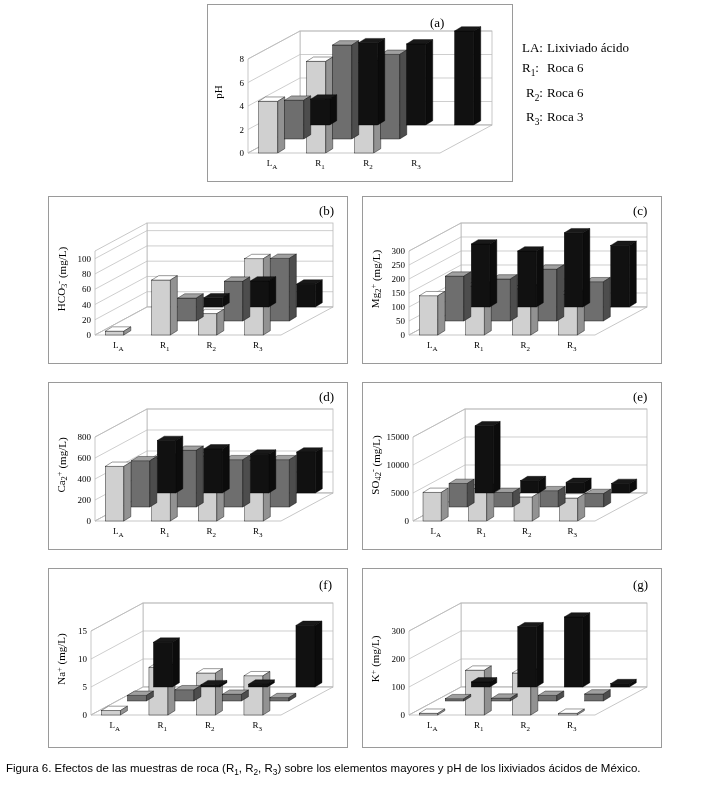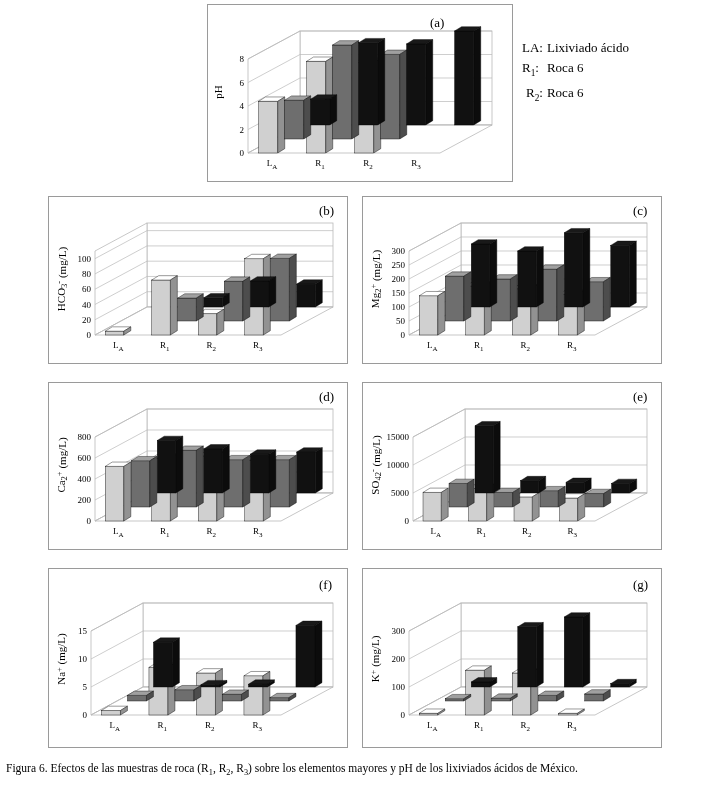--- a/index.html
+++ b/index.html
@@ -120,6 +120,10 @@
     <tr>
       <td style="text-align:right;margin-top:28px;">R<sub>2</sub>:</td>
       <td>Roca 6</td>
+    </tr>
+    <tr>
+      <td style="text-align:right;">R<sub>3</sub>:</td>
+      <td>Roca 3</td>
     </tr>
   </tbody>
     </table>

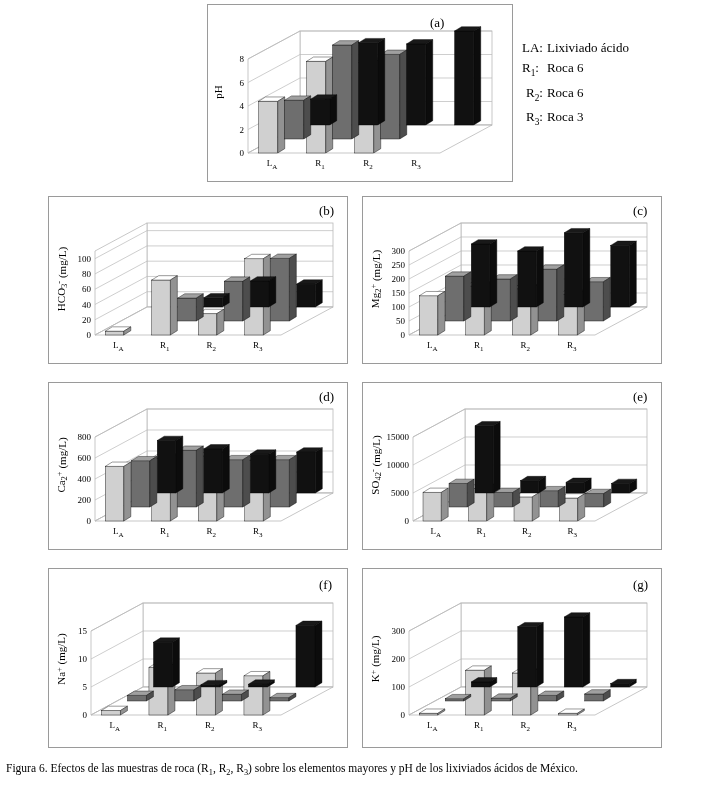--- a/index.html
+++ b/index.html
@@ -35,7 +35,7 @@
     position:absolute;
     left:6px;top:762px;
     width:690px;
-    font-family:Liberation Serif, serif;
+    font-family:Liberation Sans, sans-serif;
     font-size:11.5px;
   }
   sub{font-size:0.72em;}

